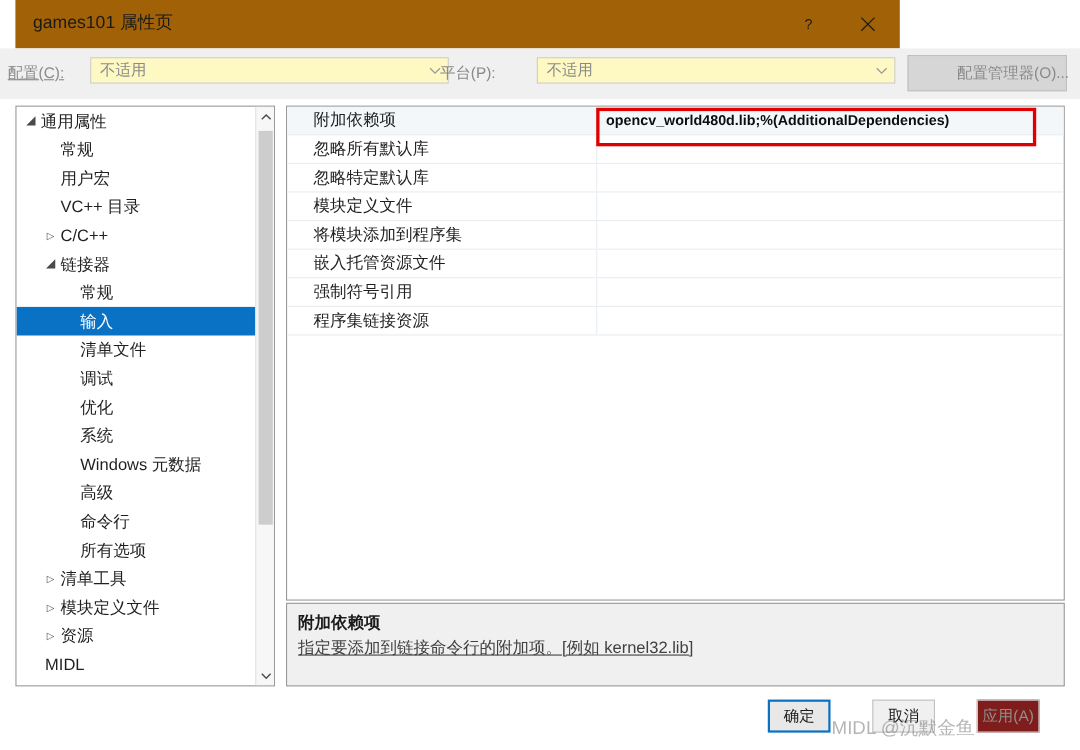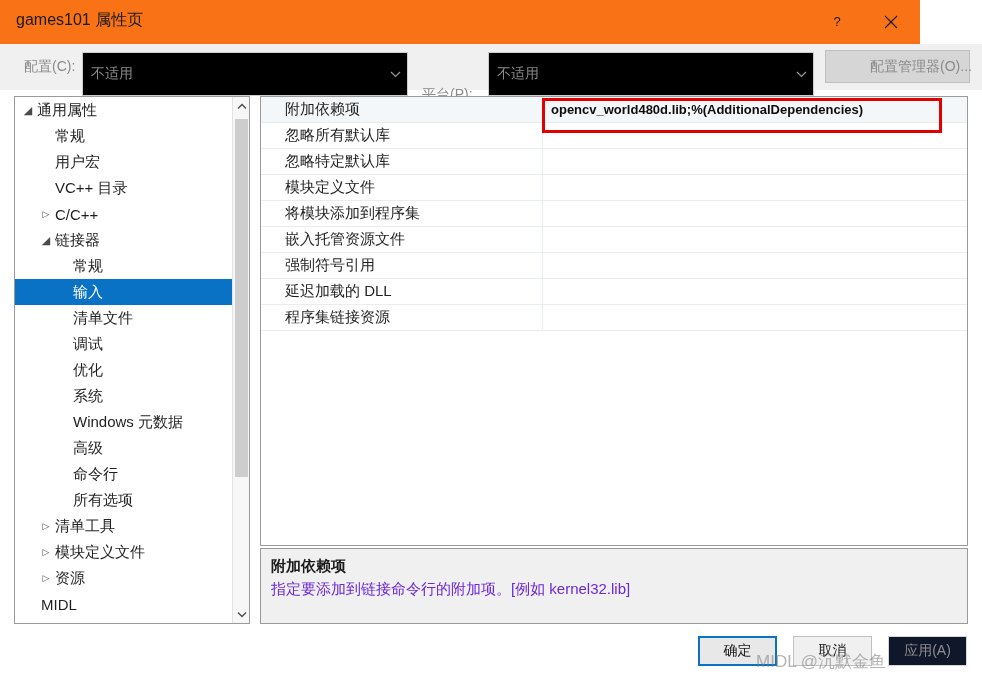--- a/index.html
+++ b/index.html
@@ -20,9 +20,9 @@
   
   .titlebar {
     position: absolute;
-    left: 0; top: 0;
-    width: 920px; height: 44px;
-    background: #f97316;
+    left: 14px; top: 0;
+    width: 804px; height: 44px;
+    background: #a16207;
   }
   .title-text {
     position: absolute;

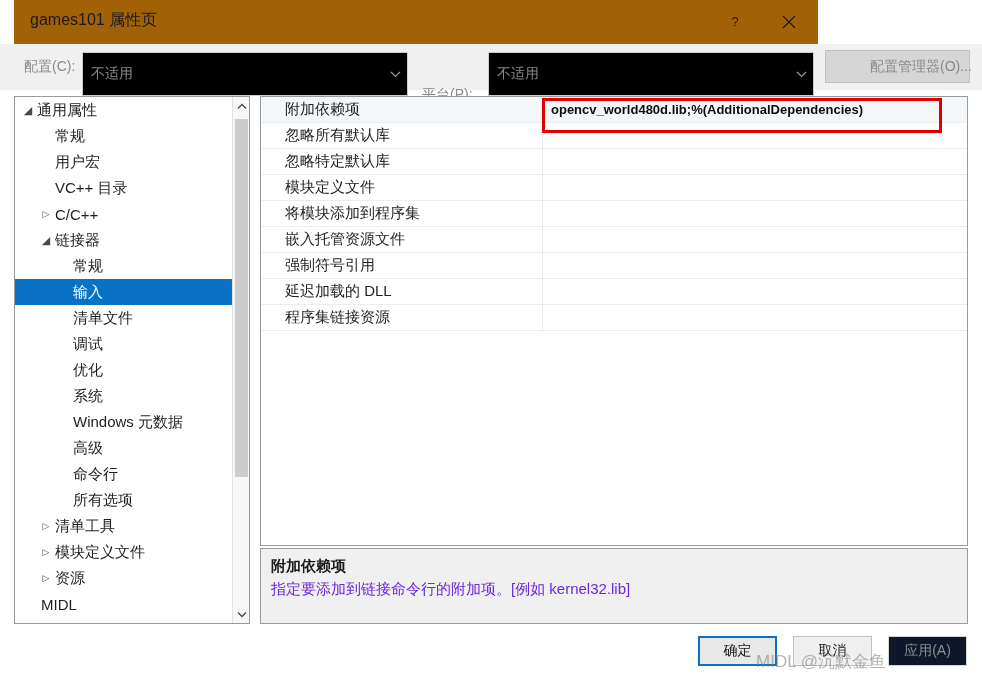--- a/index.html
+++ b/index.html
@@ -84,7 +84,7 @@
   }
   #cfg-combo-config { left: 82px; width: 326px; }
   #cfg-combo-platform { left: 488px; width: 326px; }
-  #cfg-label-config { left: 24px; }
+  #cfg-label-config { left: 7px; text-decoration: underline; }
   #cfg-label-platform { left: 422px; margin-top: 28px; }
   .cfg-mgr-btn {
     position: absolute;

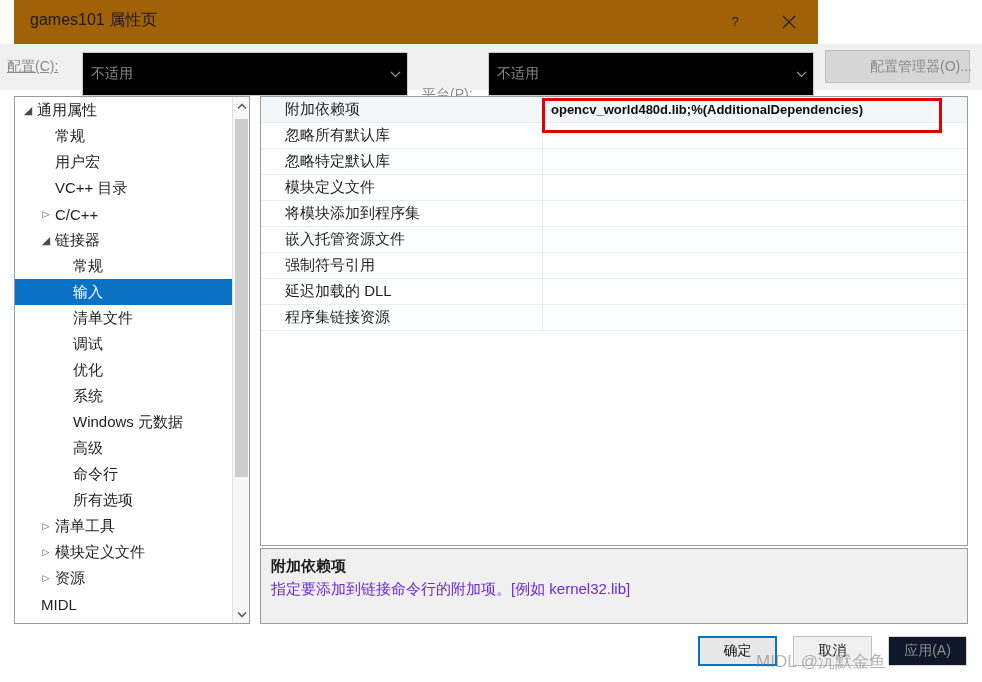--- a/index.html
+++ b/index.html
@@ -61,8 +61,8 @@
   .cfg-combo {
     position: absolute;
     top: 8px;
-    height: 44px;
-    background: #000000;
+    height: 24px;
+    background: #fef9c3;
     border: 1px solid #cccccc;
     box-sizing: border-box;
     display: flex;

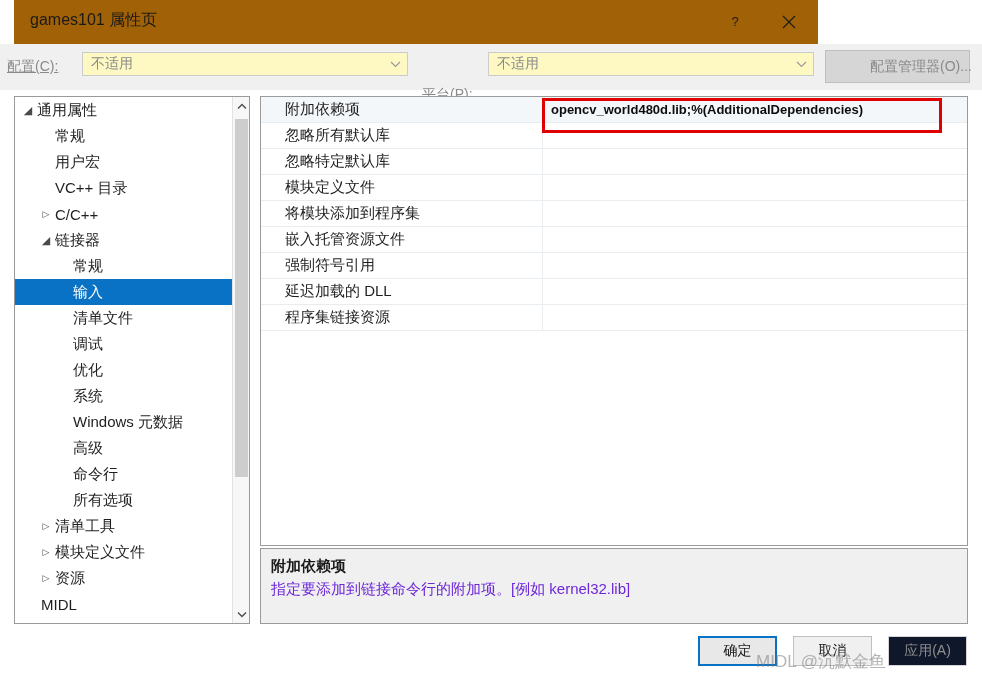--- a/index.html
+++ b/index.html
@@ -85,7 +85,7 @@
   #cfg-combo-config { left: 82px; width: 326px; }
   #cfg-combo-platform { left: 488px; width: 326px; }
   #cfg-label-config { left: 7px; text-decoration: underline; }
-  #cfg-label-platform { left: 422px; margin-top: 28px; }
+  #cfg-label-platform { left: 400px; }
   .cfg-mgr-btn {
     position: absolute;
     left: 825px; top: 50px;

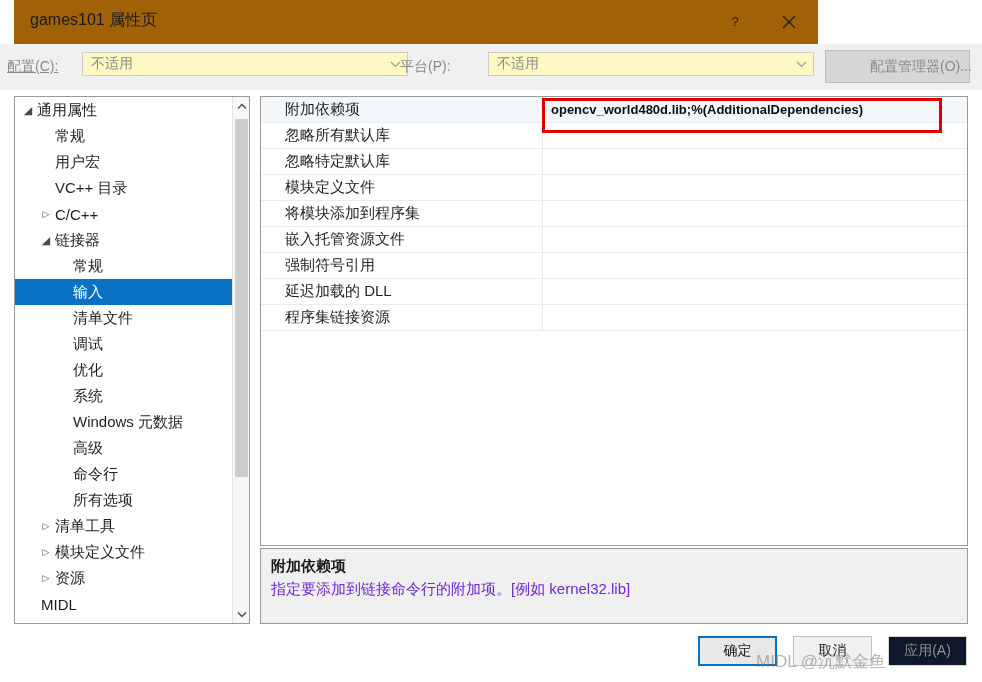--- a/index.html
+++ b/index.html
@@ -468,10 +468,6 @@
         <div class="grid-value"></div>
       </div>
       <div class="grid-row">
-        <div class="grid-name">延迟加载的 DLL</div>
-        <div class="grid-value"></div>
-      </div>
-      <div class="grid-row">
         <div class="grid-name">程序集链接资源</div>
         <div class="grid-value"></div>
       </div>

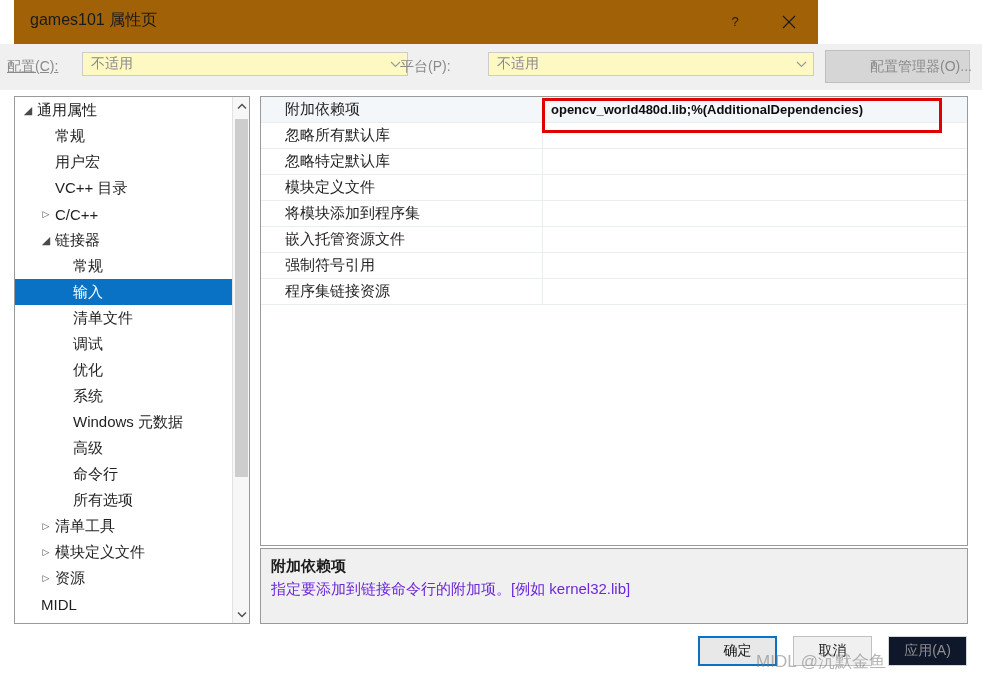--- a/index.html
+++ b/index.html
@@ -234,8 +234,9 @@
   }
   .desc-body {
     font-size: 15px;
-    color: #6d28d9;
-    white-space: nowrap;
+    color: #404040;
+    white-space: nowrap;
+    text-decoration: underline;
   }
 
   

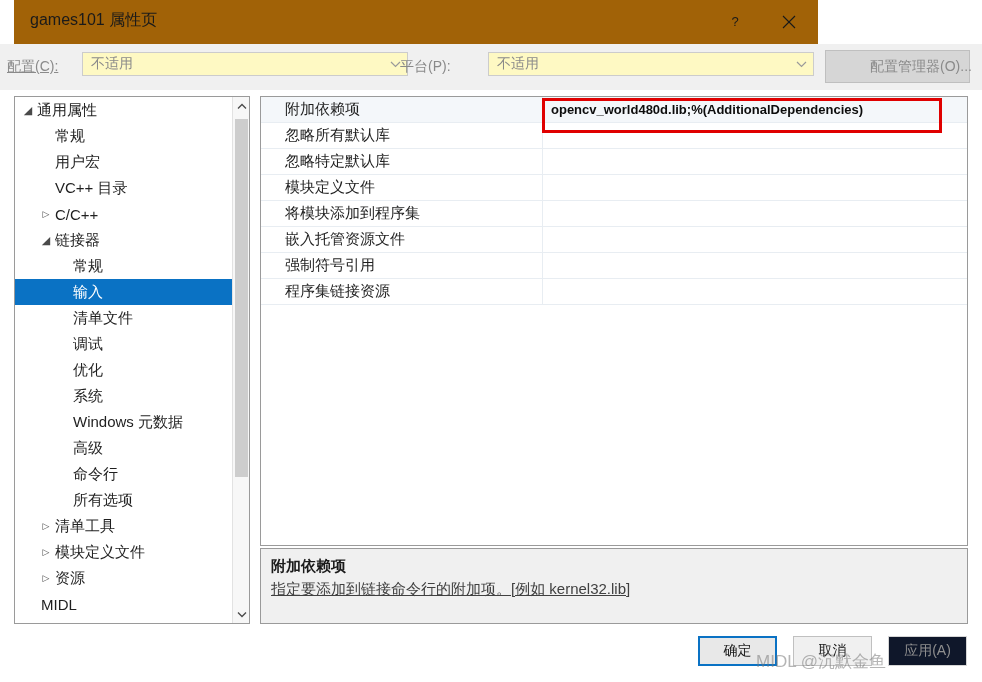--- a/index.html
+++ b/index.html
@@ -243,7 +243,7 @@
   .dlg-btn {
     position: absolute;
     top: 636px;
-    width: 79px; height: 30px;
+    width: 57px; height: 30px;
     font-size: 14px;
     display: flex;
     align-items: center;

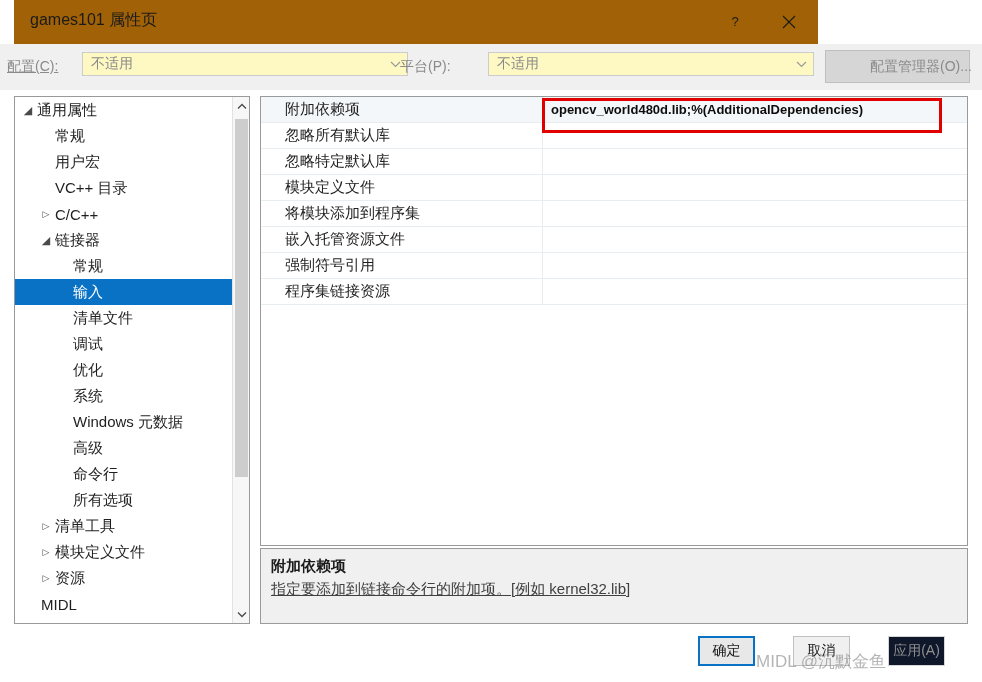--- a/index.html
+++ b/index.html
@@ -265,7 +265,7 @@
   }
   .btn-apply {
     left: 888px;
-    background: #0f172a;
+    background: #7f1d1d;
     border: 1px solid #d6d6d6;
     color: #8f8f8f;
   }

